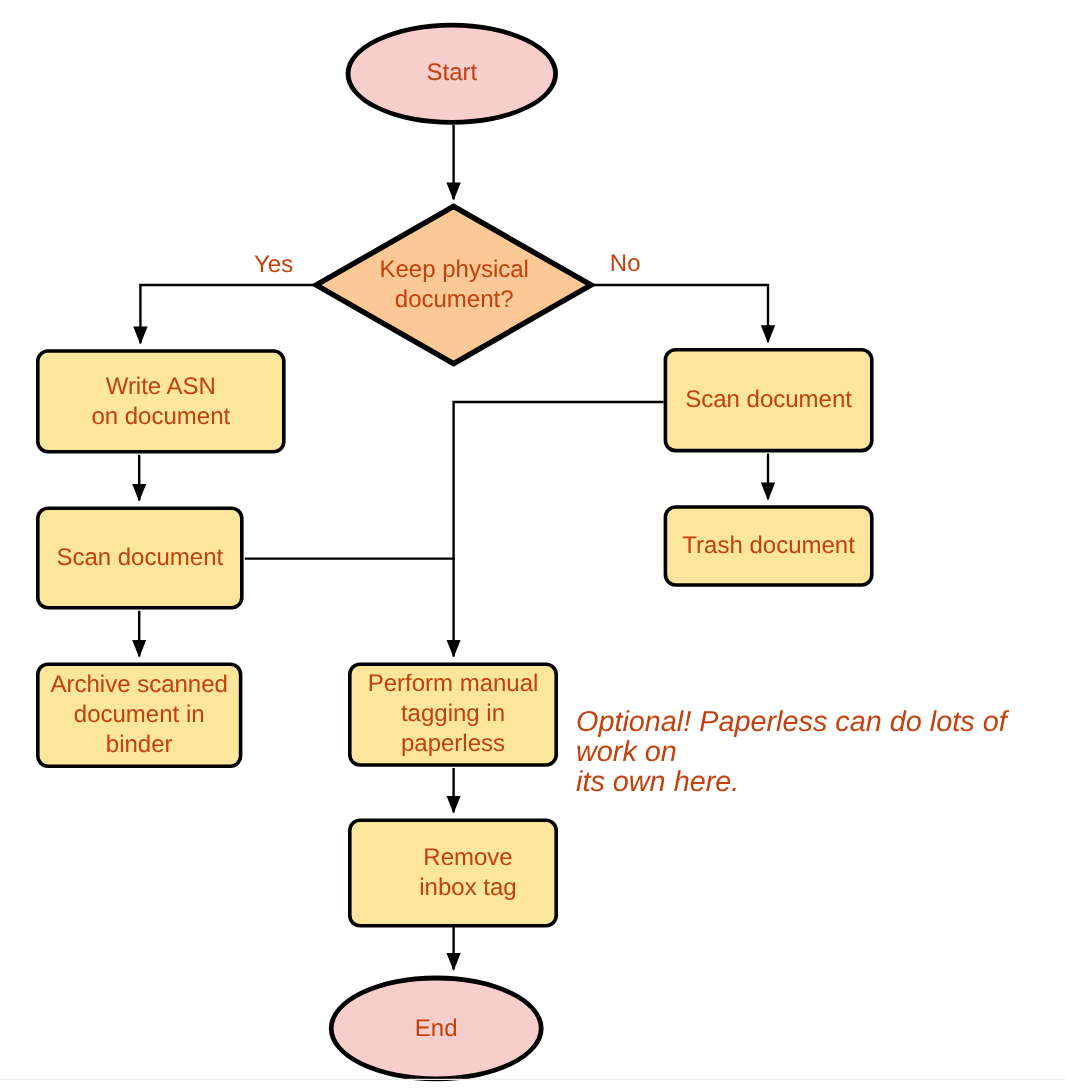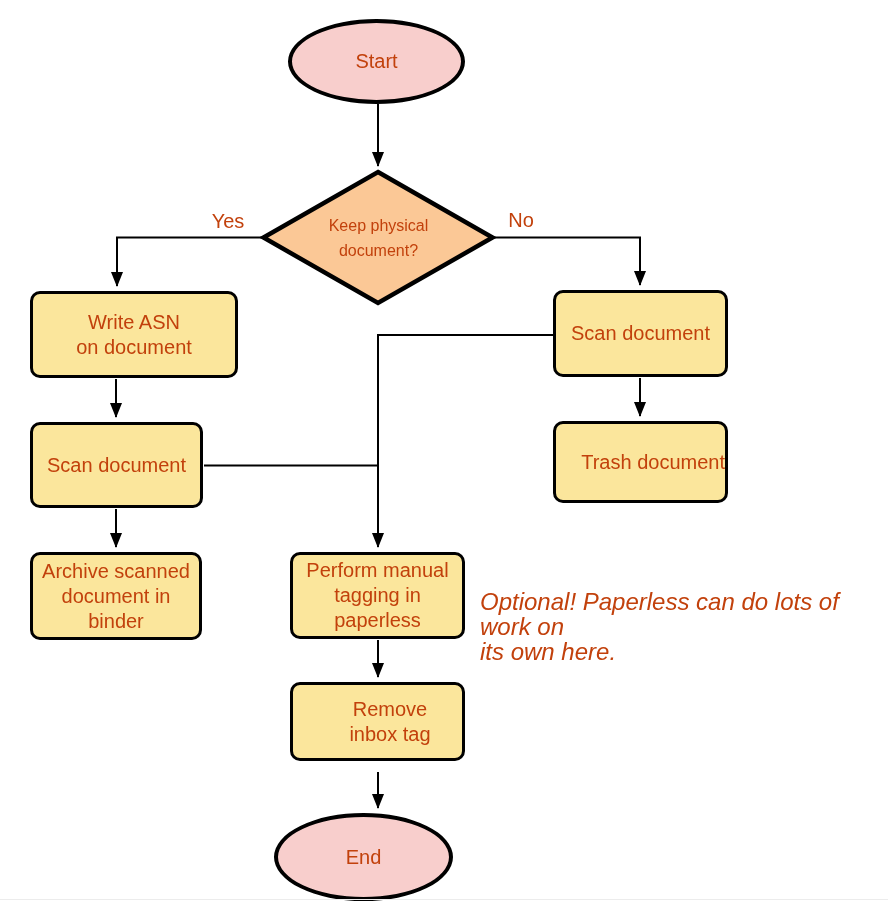--- a/index.html
+++ b/index.html
@@ -53,7 +53,7 @@
     align-items: center;
     justify-content: center;
     text-align: center;
-    font-size: 16px;
+    font-size: 20px;
     line-height: 25px;
     white-space: pre-line;
   }

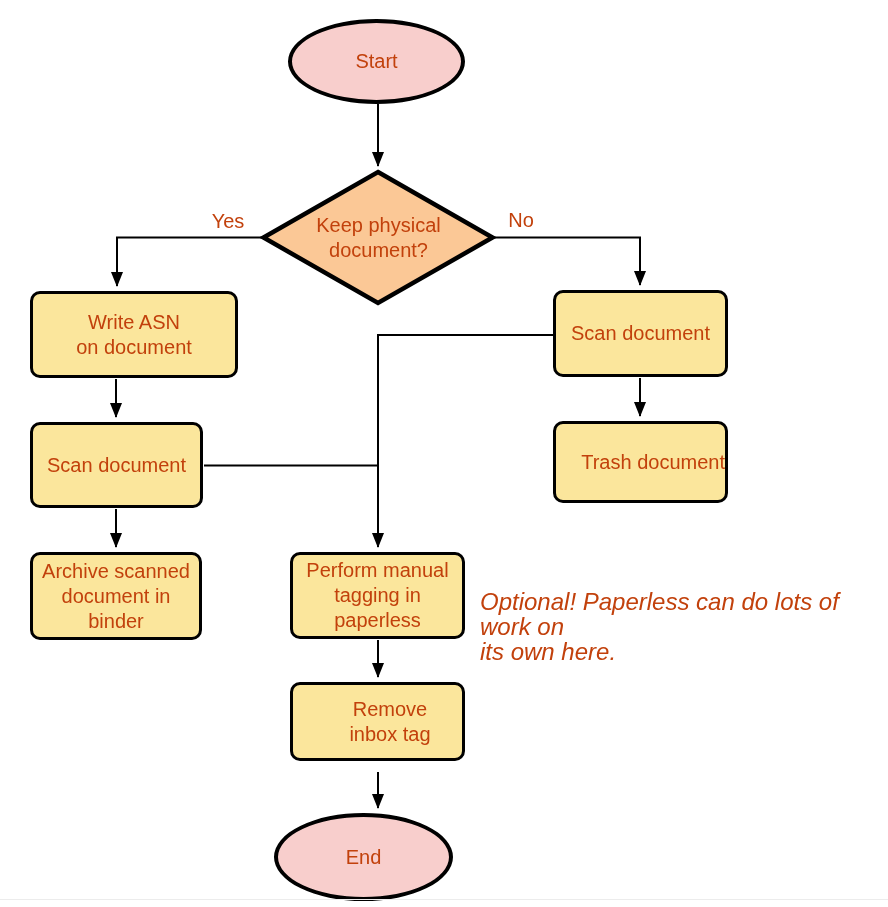--- a/index.html
+++ b/index.html
@@ -140,7 +140,7 @@
     <span>Scan document</span>
   </div>
 
-  <div class="node process" style="left:553px; top:421px; width:175px; height:82px;justify-content:flex-end;">
+  <div class="node process" style="left:553px; top:421px; width:175px; height:68px;">
     <span>Trash document</span>
   </div>
 

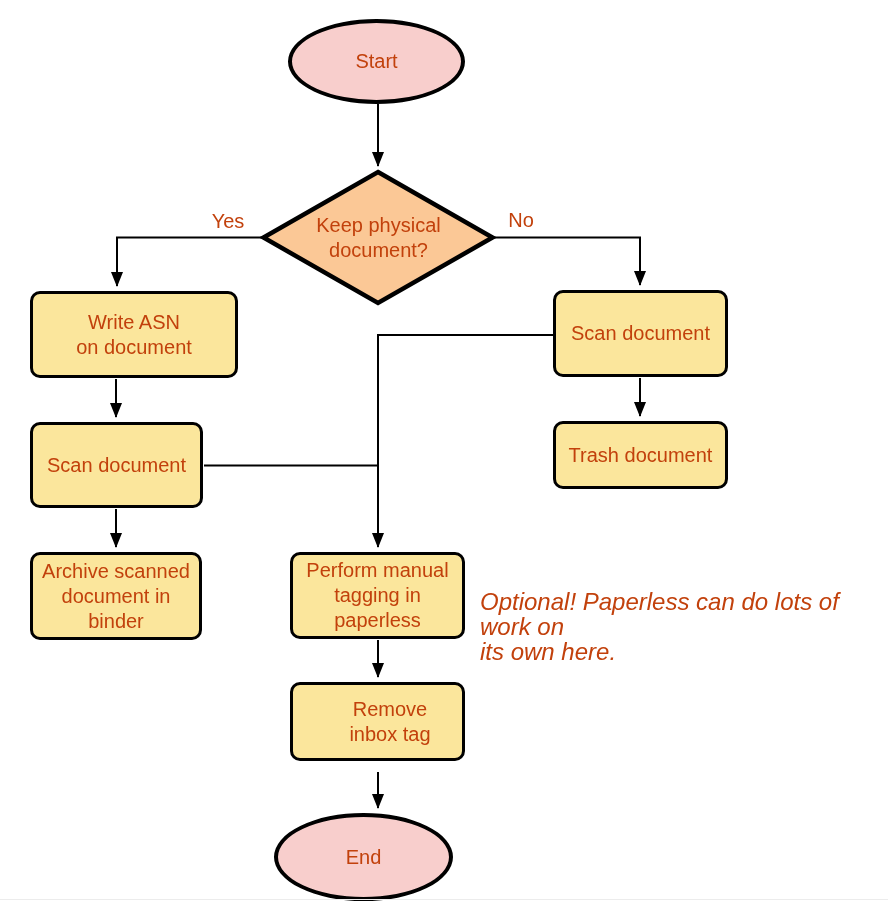--- a/index.html
+++ b/index.html
@@ -153,7 +153,7 @@
   <div class="annotation">Optional! Paperless can do lots of work on
 its own here.</div>
 
-  <div class="node process" style="left:290px; top:682px; width:175px; height:79px;padding-left:25px;">
+  <div class="node process" style="left:290px; top:682px; width:175px; height:91px;padding-left:25px;">
     <span>Remove
 inbox tag</span>
   </div>

